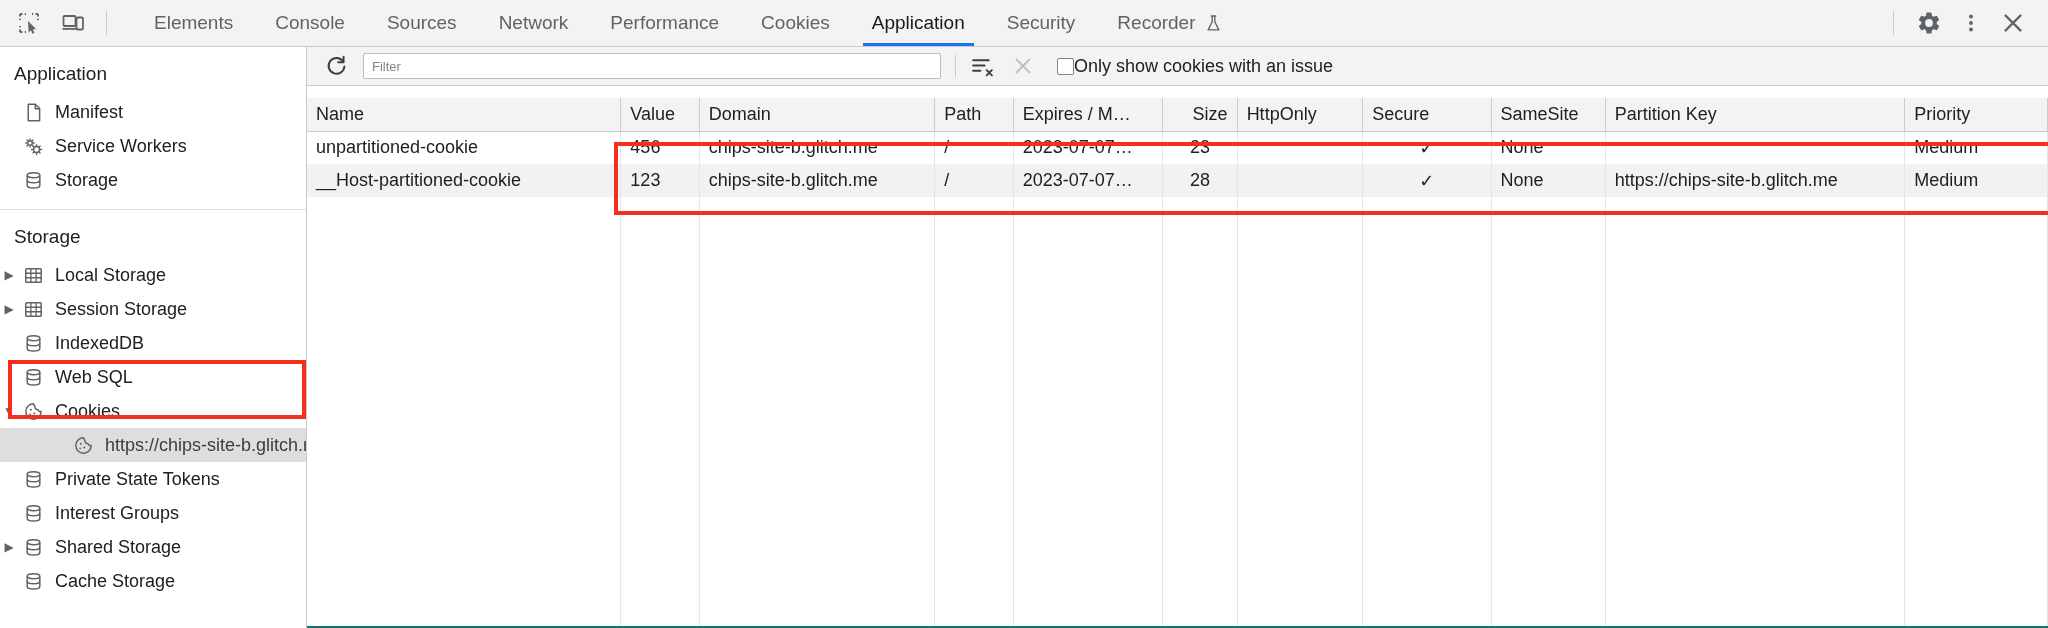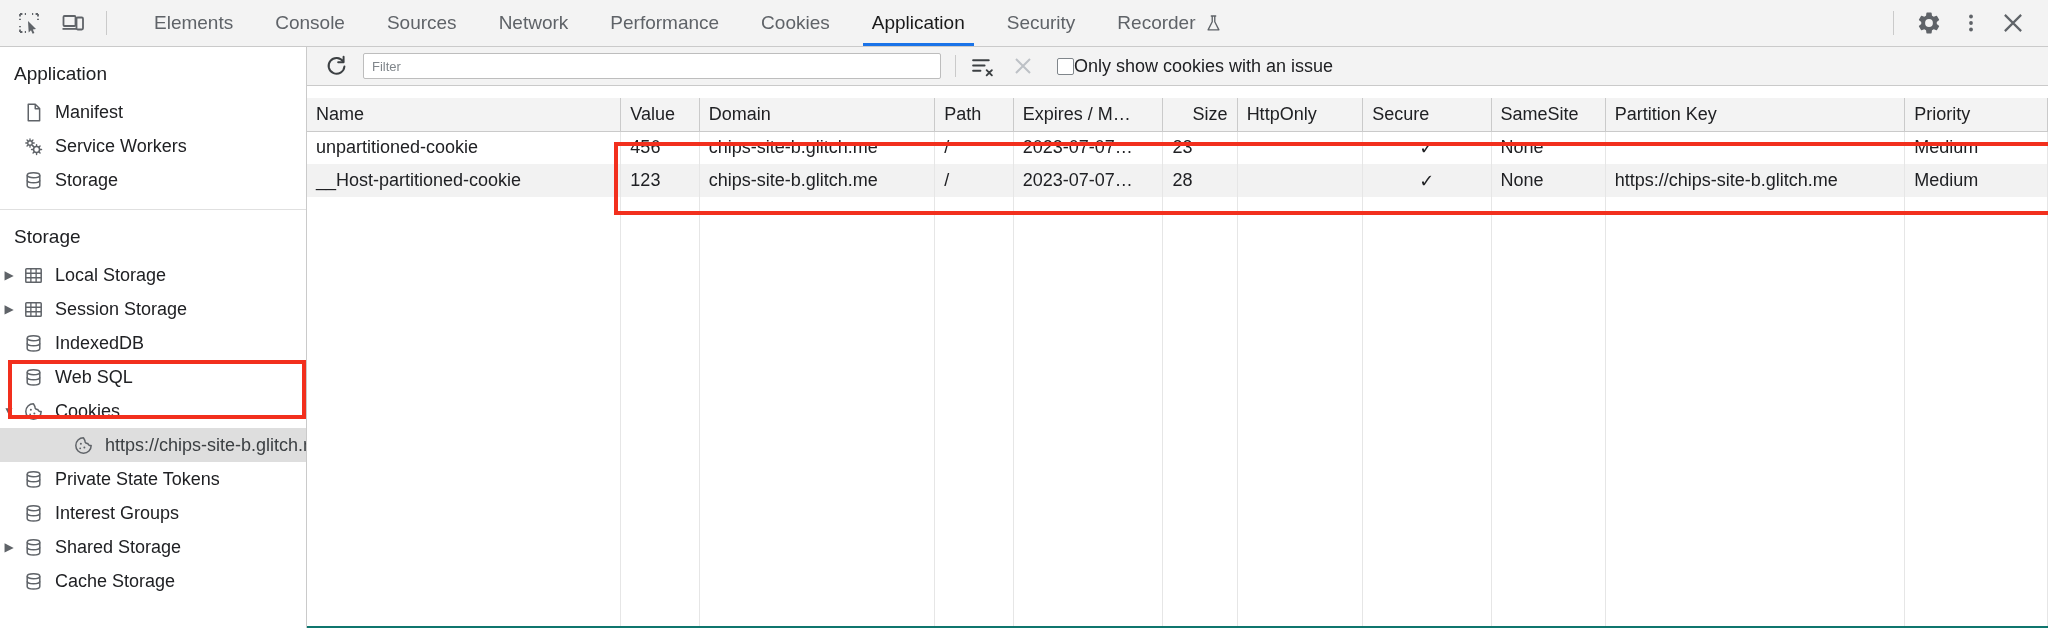--- a/index.html
+++ b/index.html
@@ -179,7 +179,7 @@
   }
   table.cookie-grid tr.data-row:nth-child(odd) td { background: #ffffff; }
   table.cookie-grid tr.data-row:nth-child(even) td { background: #f2f2f2; }
-  td.num { text-align: left; }
+  td.num { text-align: center; }
   td.center { text-align: center; }
   td.name-cell { padding-left: 26px; }
   tr.filler td { height: 33px; background: #fff !important; border-right: 1px solid #e6e6e6; }

